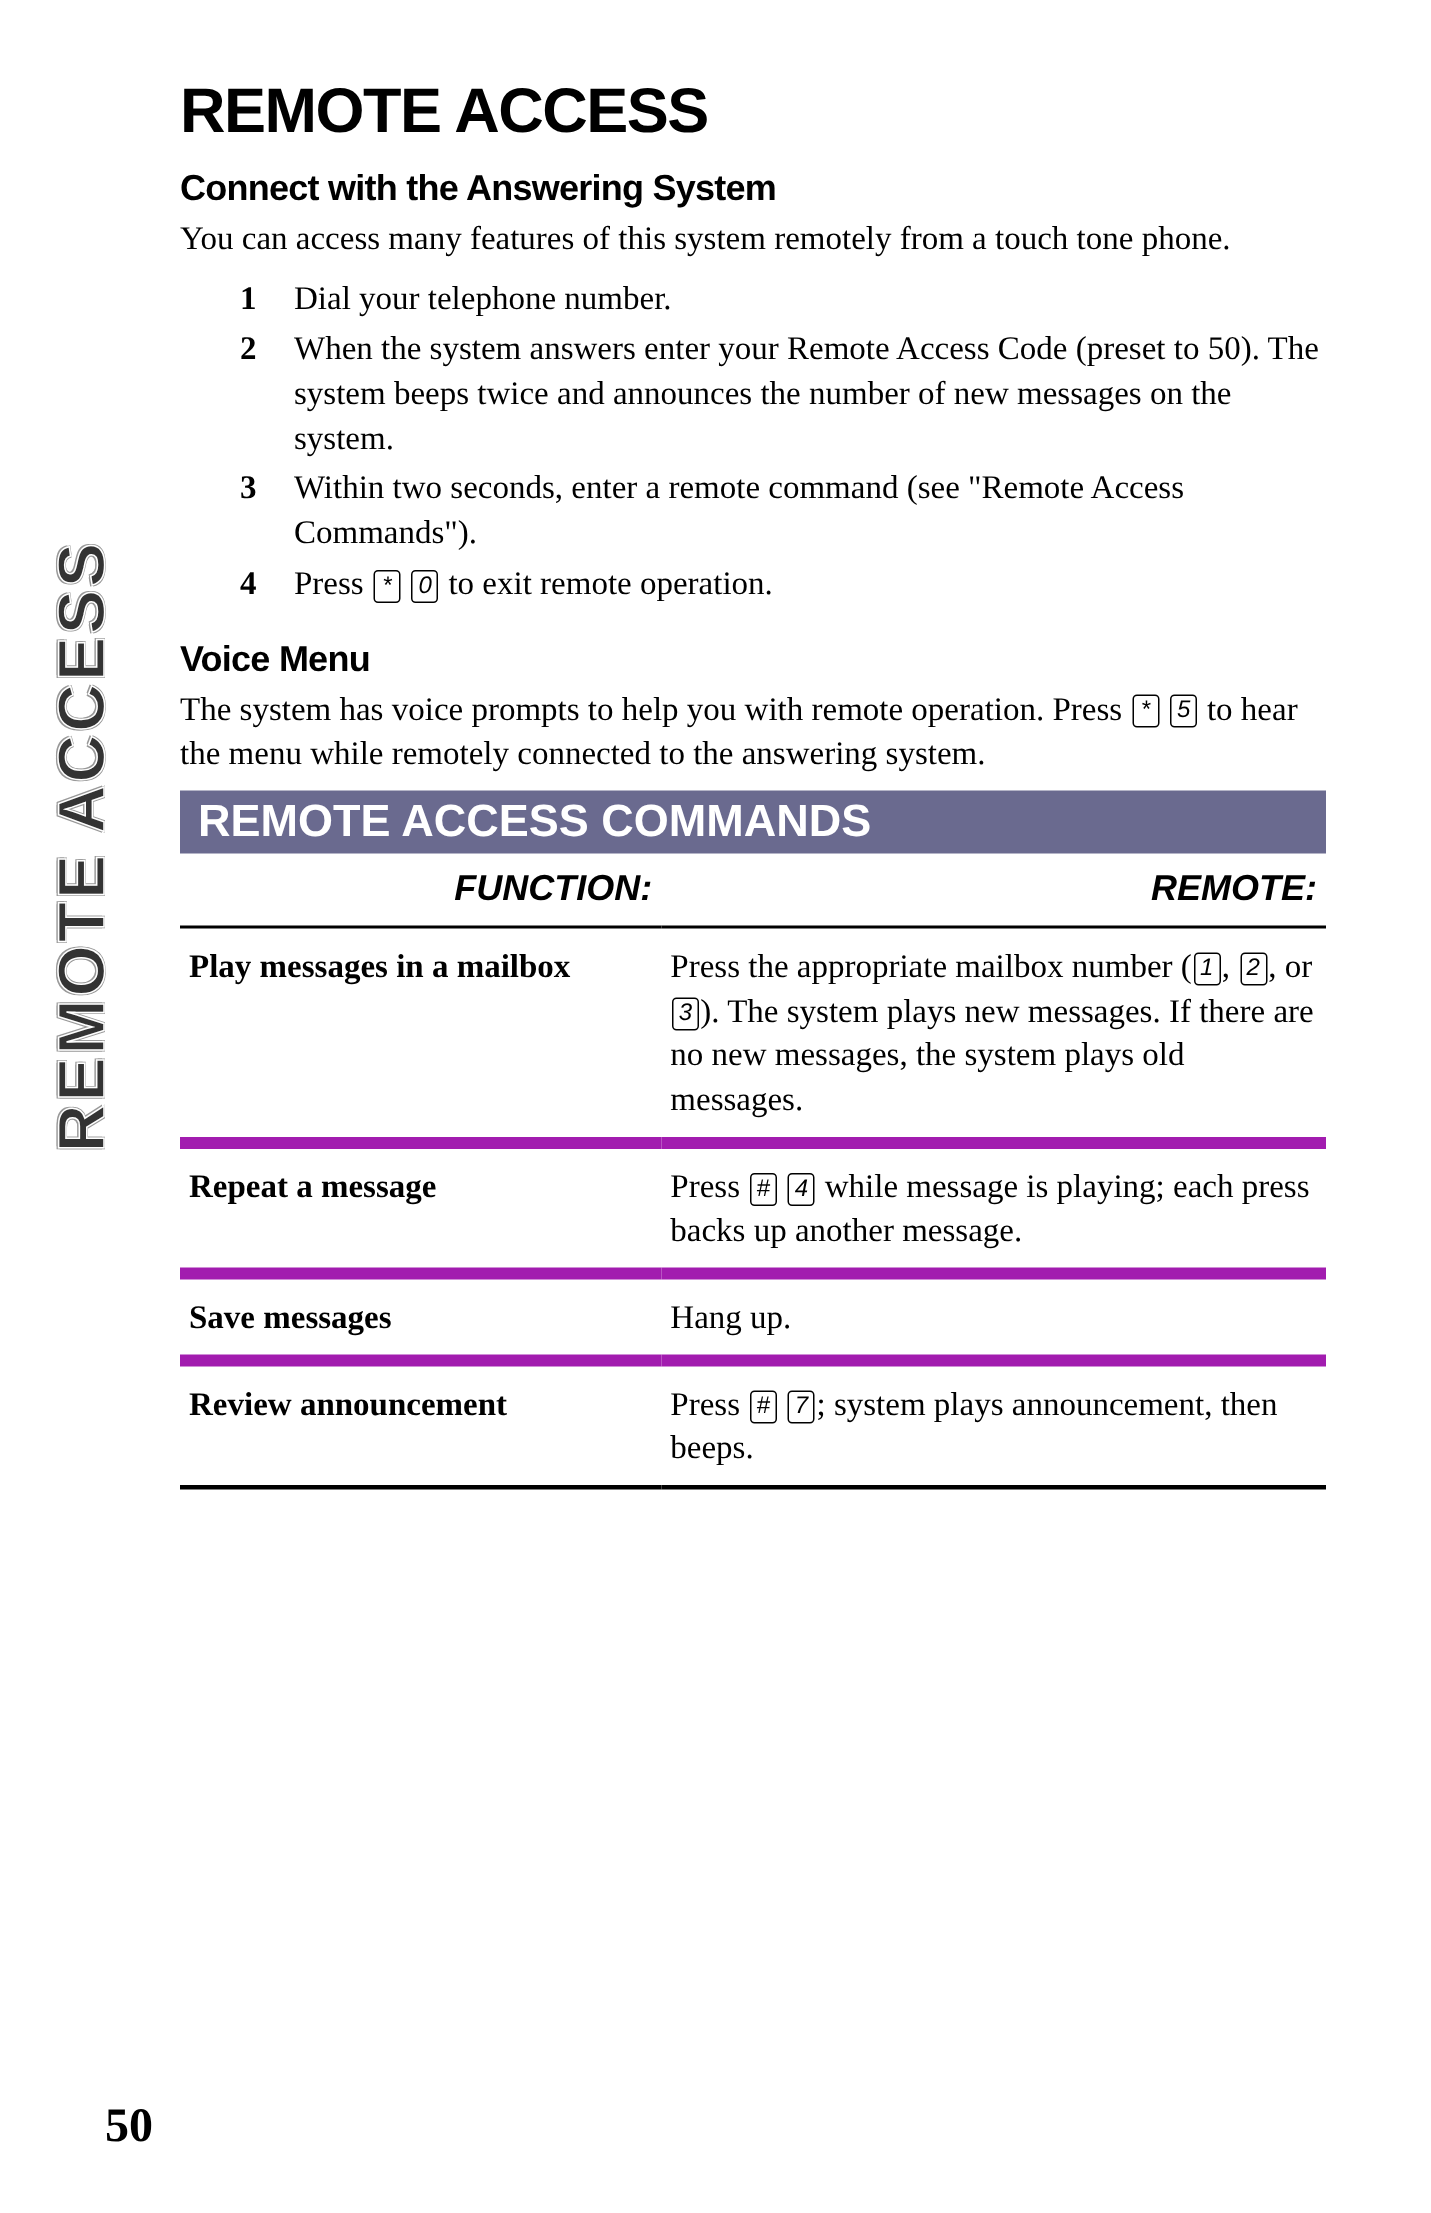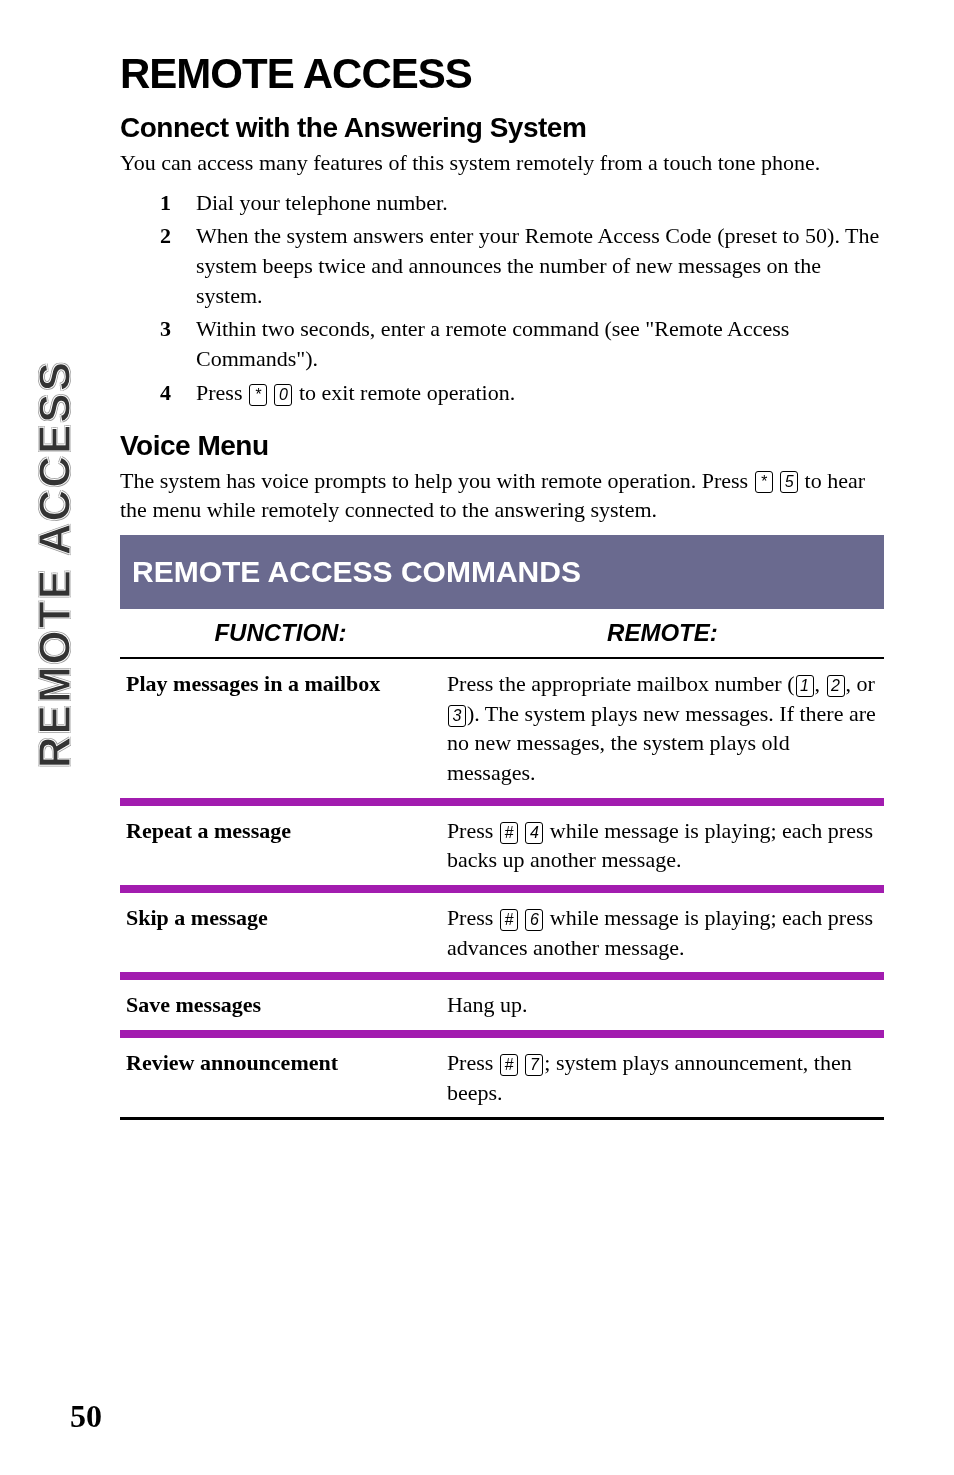--- a/index.html
+++ b/index.html
@@ -39,7 +39,7 @@
     h2.section-title {
       font-family: Arial, Helvetica, sans-serif;
       font-weight: 900;
-      font-size: 28px;
+      font-size: 24px;
       margin-bottom: 4px;
       letter-spacing: -0.5px;
     }

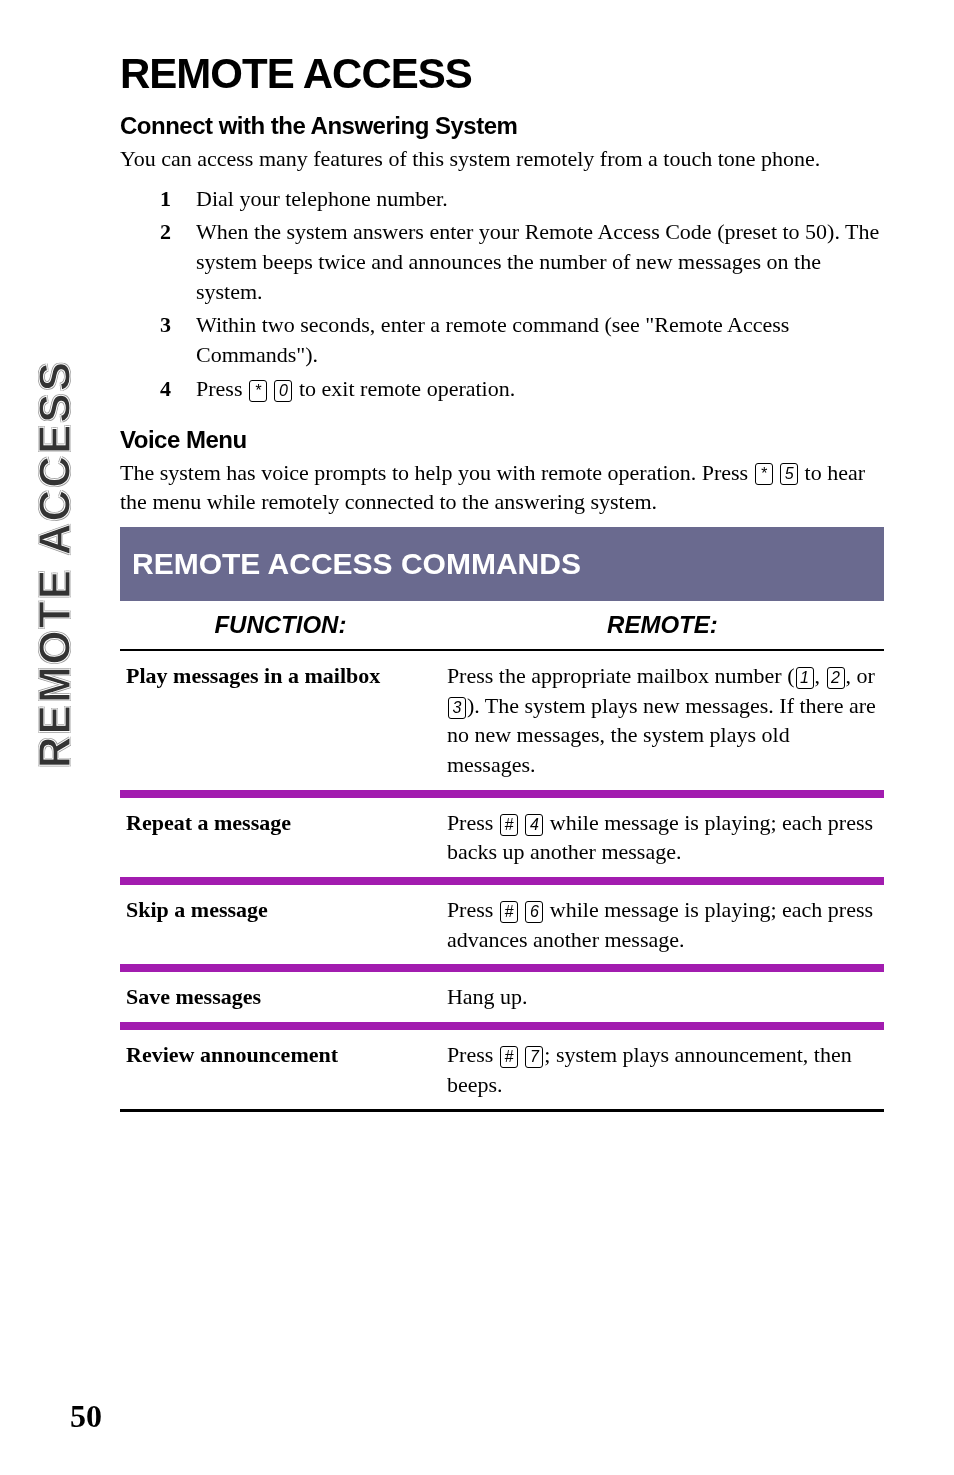--- a/index.html
+++ b/index.html
@@ -86,7 +86,7 @@
       font-family: Arial, Helvetica, sans-serif;
       font-weight: 900;
       font-size: 30px;
-      padding: 20px 12px;
+      padding: 4px 12px;
       margin-top: 10px;
       letter-spacing: 0px;
     }

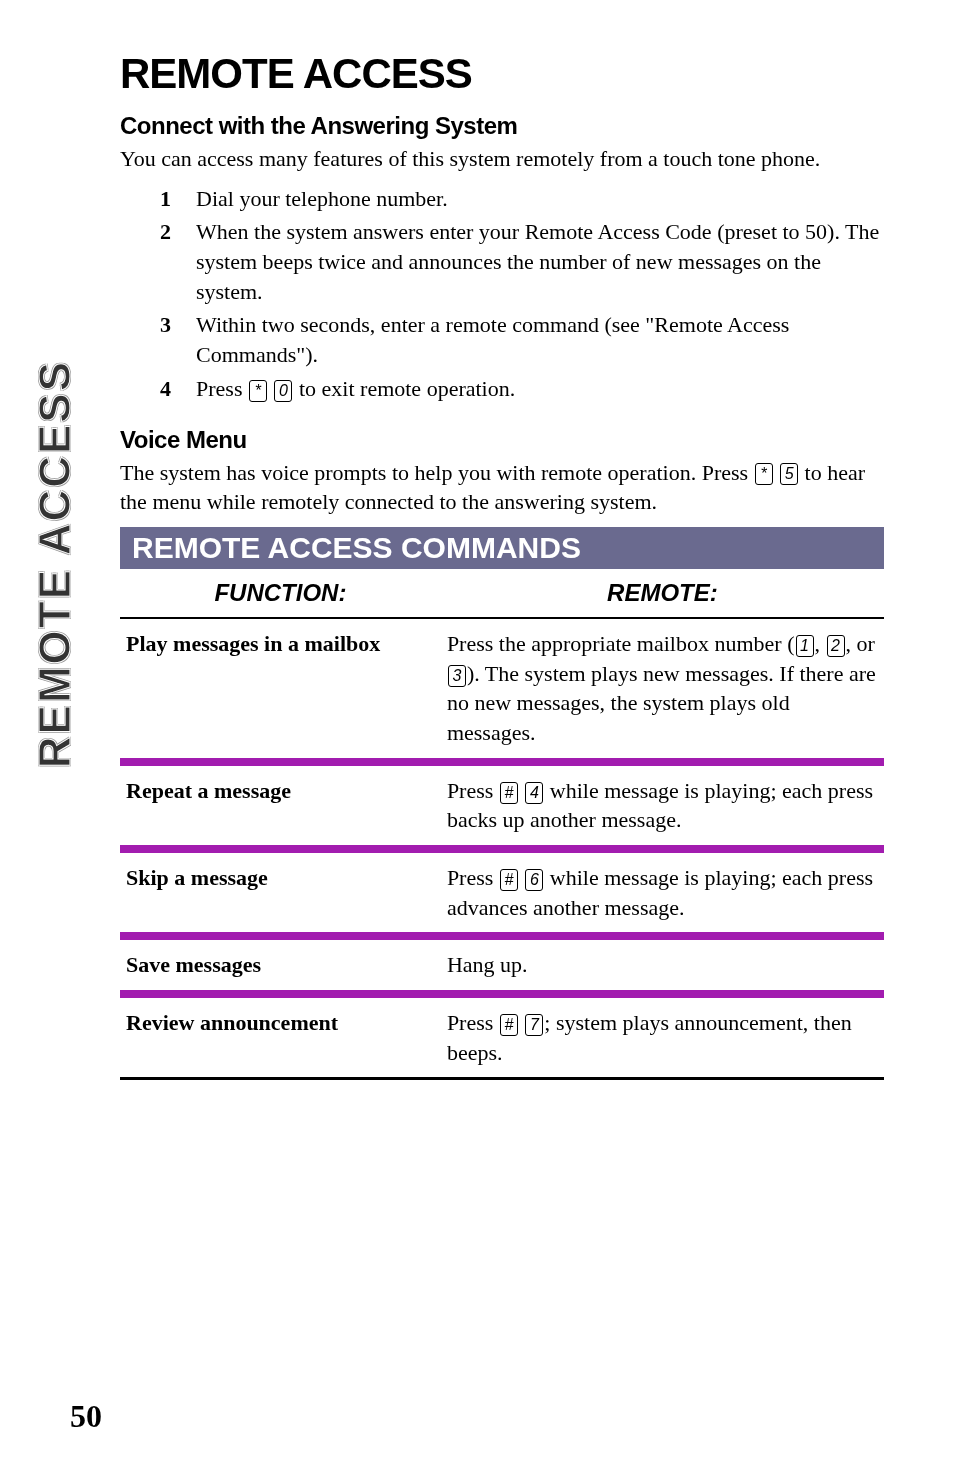--- a/index.html
+++ b/index.html
@@ -99,7 +99,7 @@
       font-style: italic;
       font-weight: 900;
       font-size: 24px;
-      text-align: center;
+      text-align: right;
       padding: 10px 6px 10px 6px;
     }
     .commands-table td {

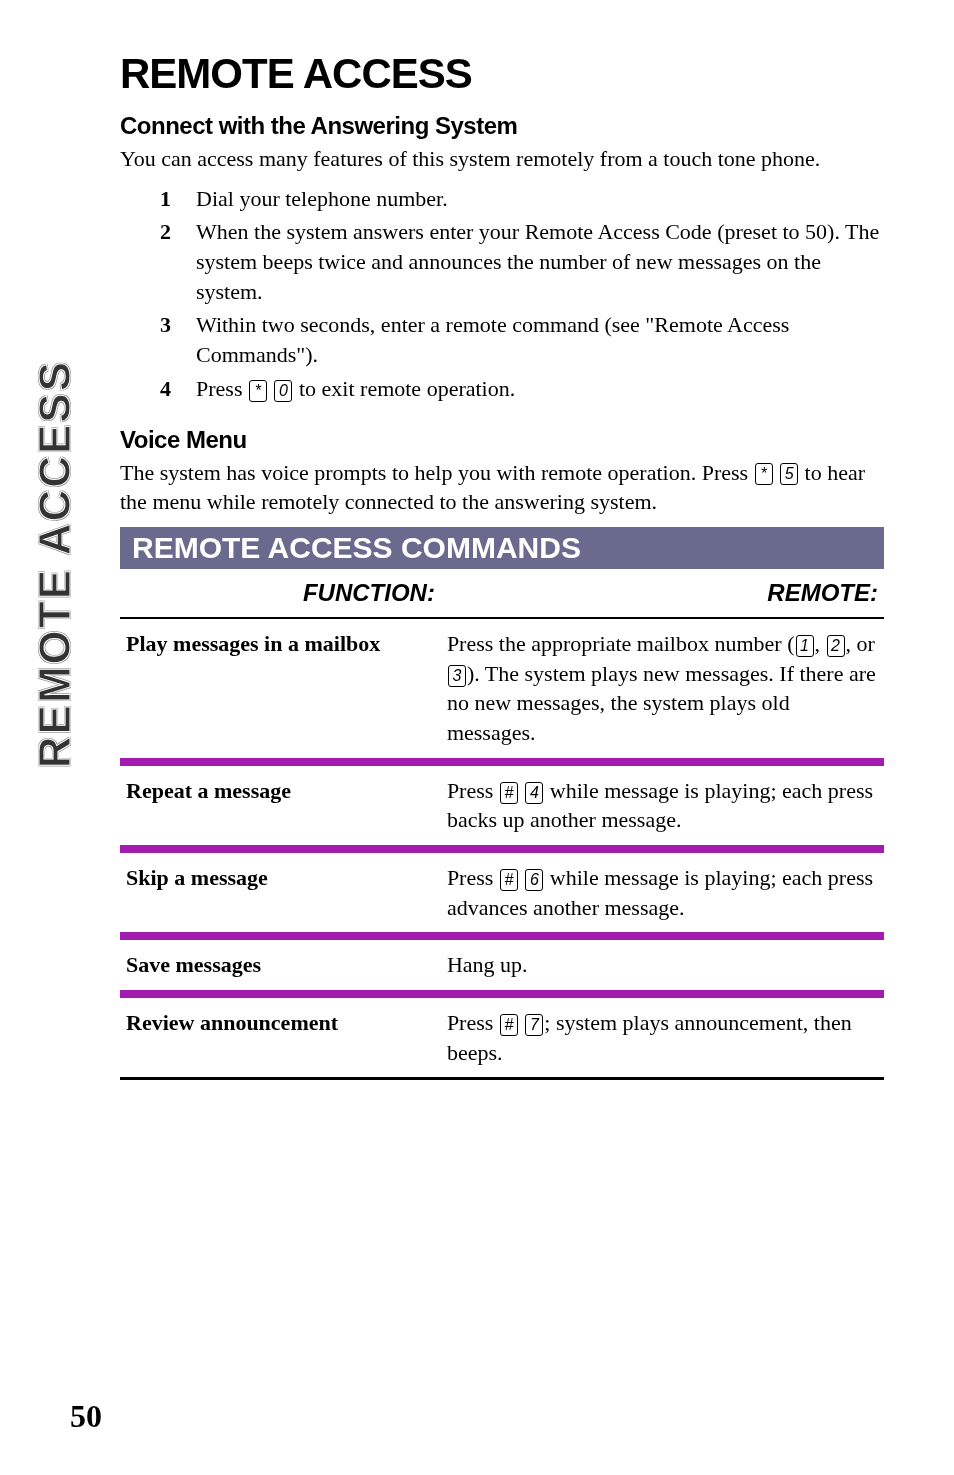--- a/index.html
+++ b/index.html
@@ -183,10 +183,6 @@
         <td><span>Press </span><span class="key">#</span><span> </span><span class="key">4</span><span> while message is playing; each press backs up another message.</span></td>
       </tr>
       <tr>
-        <td class="fn">Skip a message</td>
-        <td><span>Press </span><span class="key">#</span><span> </span><span class="key">6</span><span> while message is playing; each press advances another message.</span></td>
-      </tr>
-      <tr>
         <td class="fn">Save messages</td>
         <td><span>Hang up.</span></td>
       </tr>

